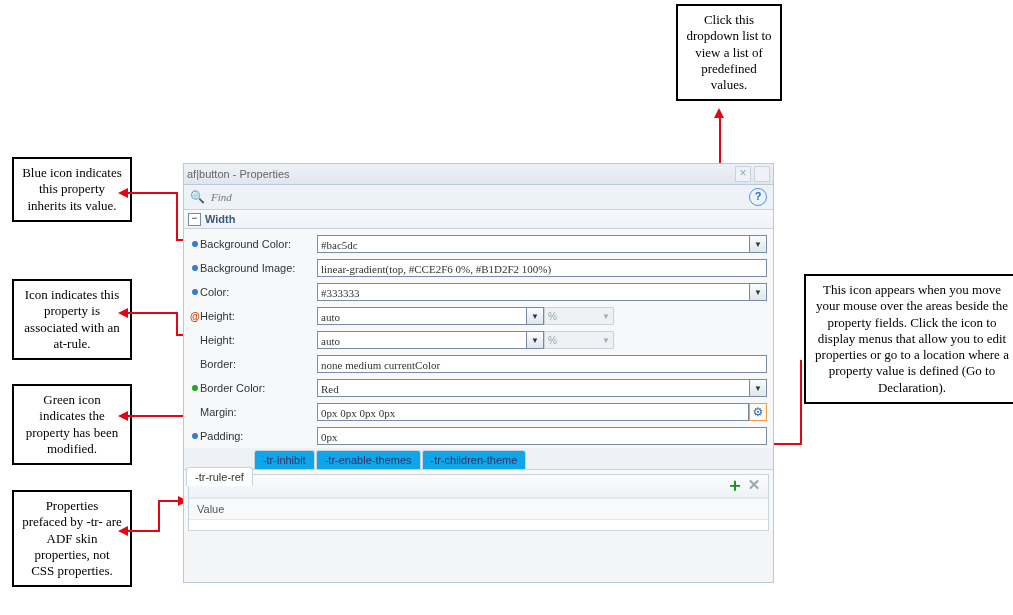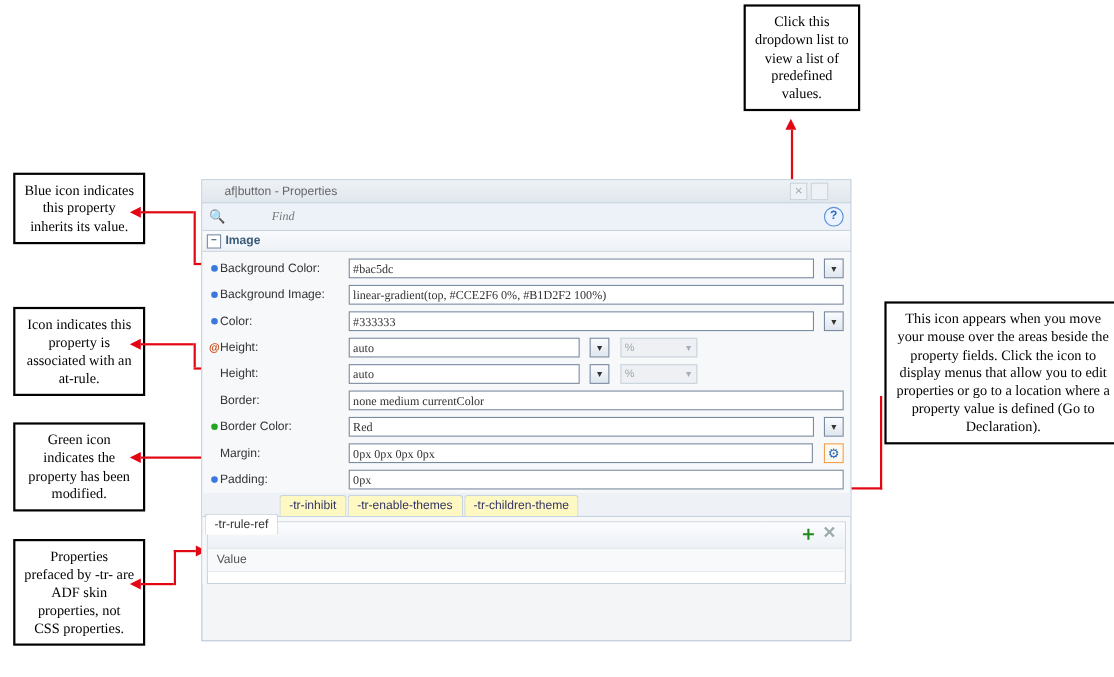--- a/index.html
+++ b/index.html
@@ -60,7 +60,7 @@
     background: linear-gradient(#eef2f6,#dfe6ed);
     border-bottom: 1px solid #b9c9d8;
     display: flex; align-items: center;
-    padding: 0 20px;
+    padding: 0 3px;
   }
   .titlebar .title { flex: 1; color:#666; }
   .titlebar .close {

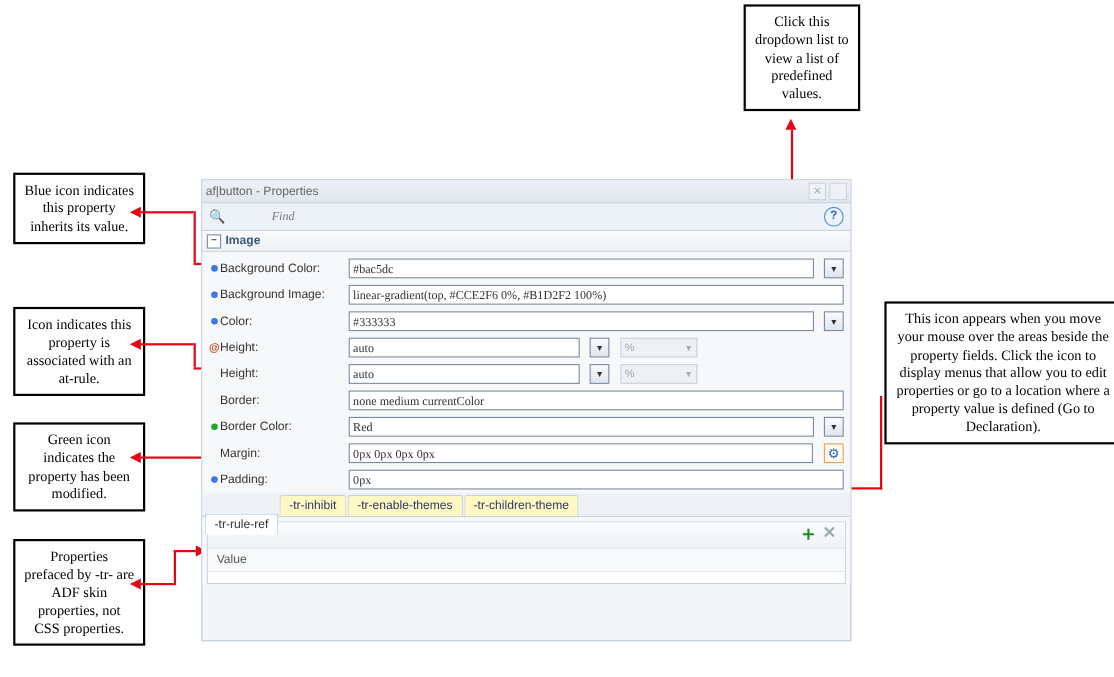--- a/index.html
+++ b/index.html
@@ -82,7 +82,7 @@
   .findbar .mag { color:#888; font-size:12px; }
   .findbar input {
     flex:1; border:none; background:transparent; outline:none;
-    font: italic 11px Tahoma; color:#888;margin-left:36px;
+    font: italic 11px Tahoma; color:#888;
   }
   .findbar .help {
     width:16px; height:16px; border-radius:50%;

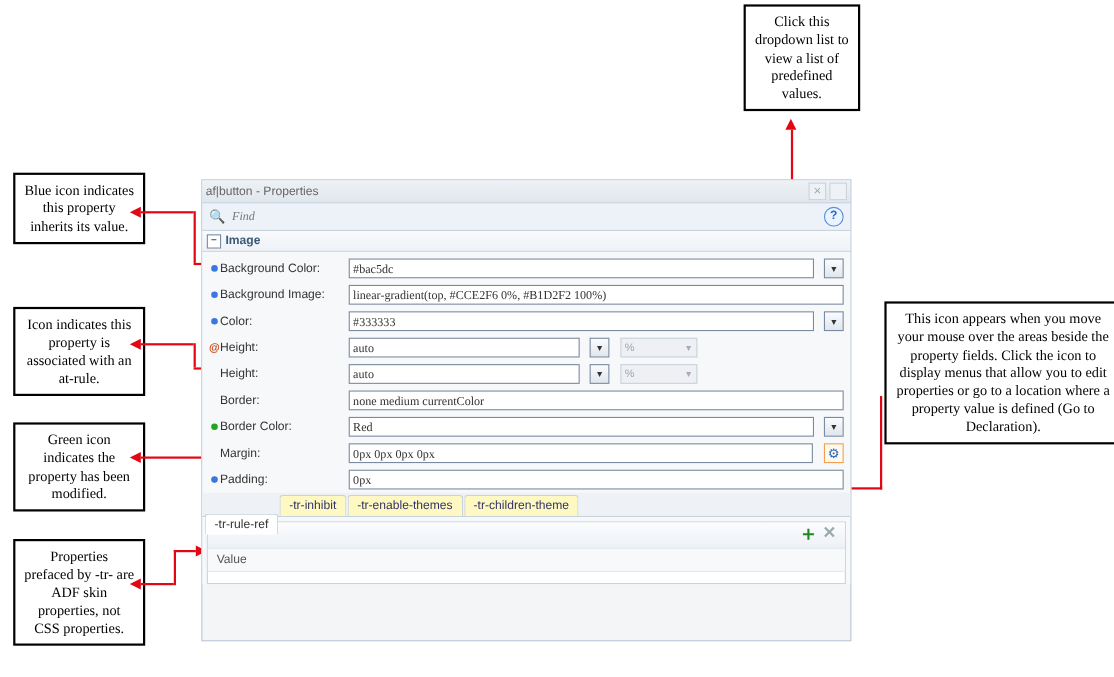--- a/index.html
+++ b/index.html
@@ -221,7 +221,7 @@
   </div>
   <div class="section-head">
     <span class="toggle">−</span>
-    <span>Image</span>
+    <span>Width</span>
   </div>
   <div class="form">
 

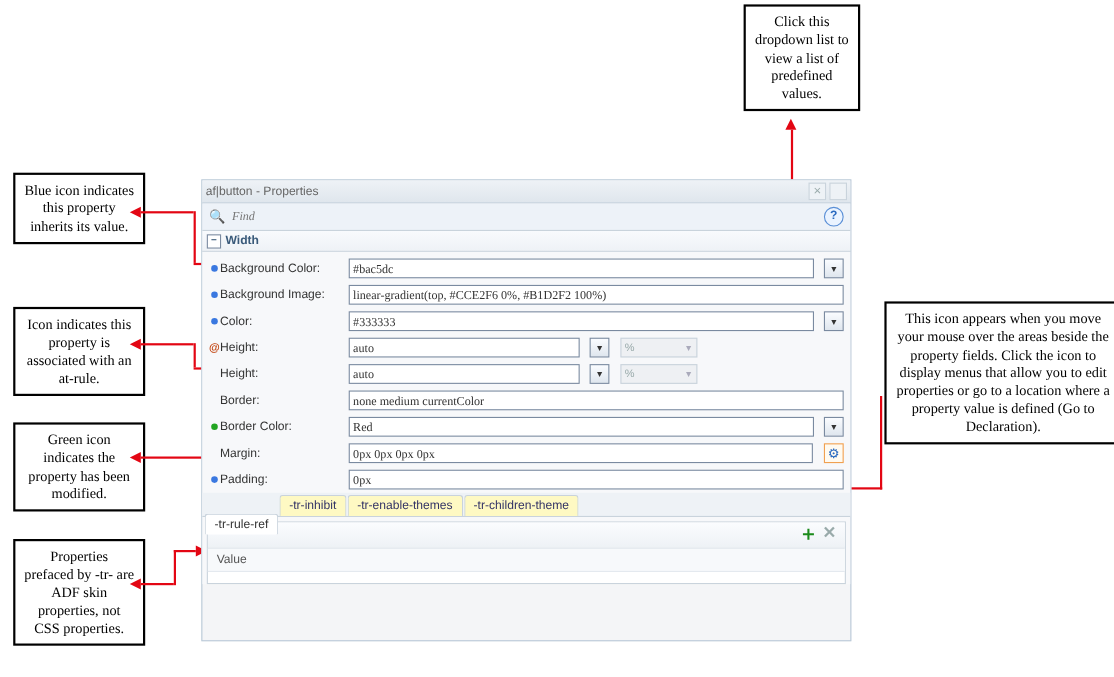--- a/index.html
+++ b/index.html
@@ -112,7 +112,7 @@
   .row .ind { width:10px; display:inline-flex; justify-content:center; }
   .row .lbl { width:113px; text-align:left; padding-right:4px; }
   .row .field {
-    flex:1; display:flex; align-items:center; gap:10px;
+    flex:1; display:flex; align-items:center; gap:0;
   }
   .txt {
     flex:1; height:18px; border:1px solid #7a8aa0;

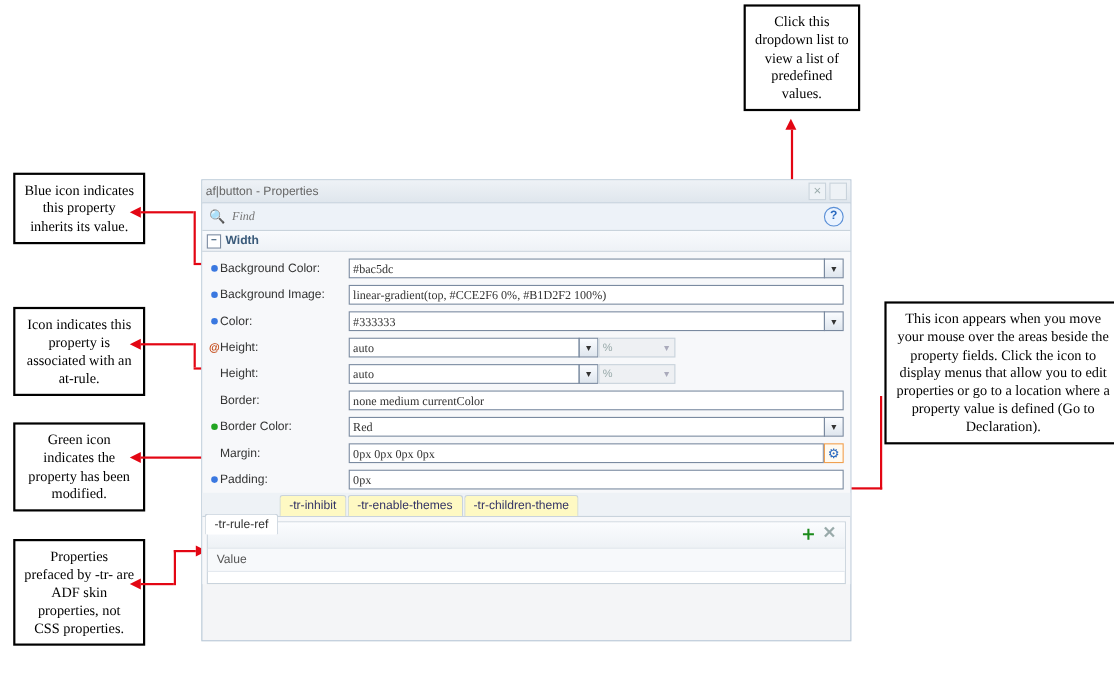--- a/index.html
+++ b/index.html
@@ -146,7 +146,7 @@
   .tabs { display:flex; gap:0; border-bottom:1px solid #c9d3dc; background:#eef2f6; padding-left:2px; height:21px; align-items:flex-end; }
   .tab {
     padding:3px 8px; border:1px solid #c9d3dc; border-bottom:none;
-    background:#fef9c3; font-size:11px; color:#336; cursor:pointer;
+    background:#0ea5e9; font-size:11px; color:#336; cursor:pointer;
     border-radius:3px 3px 0 0; margin-right:1px;
   }
   .tab.active { background:#fff; color:#333; position:relative; top:17px; }

